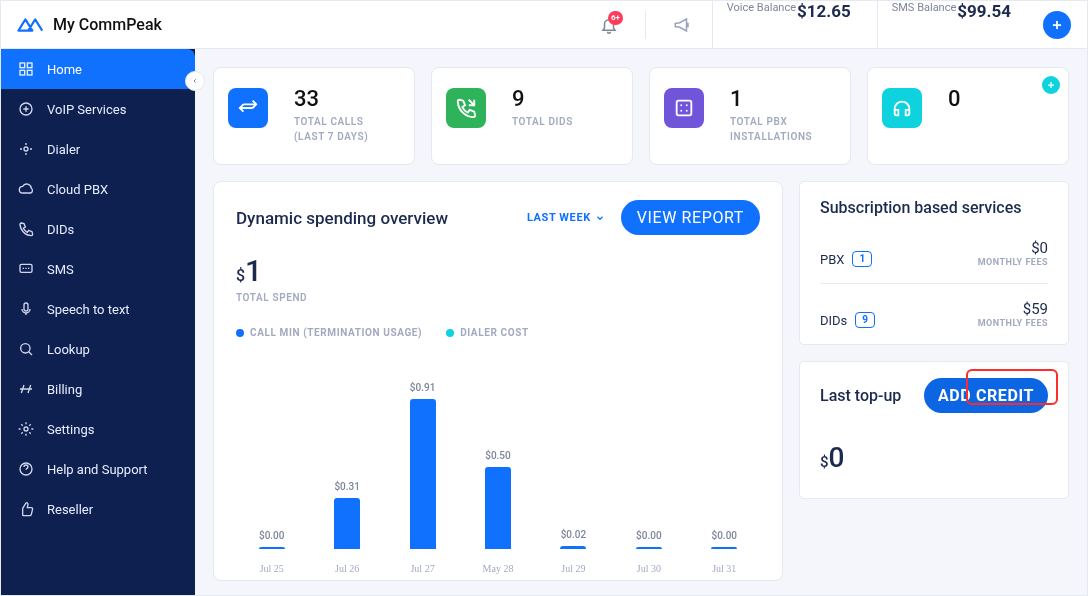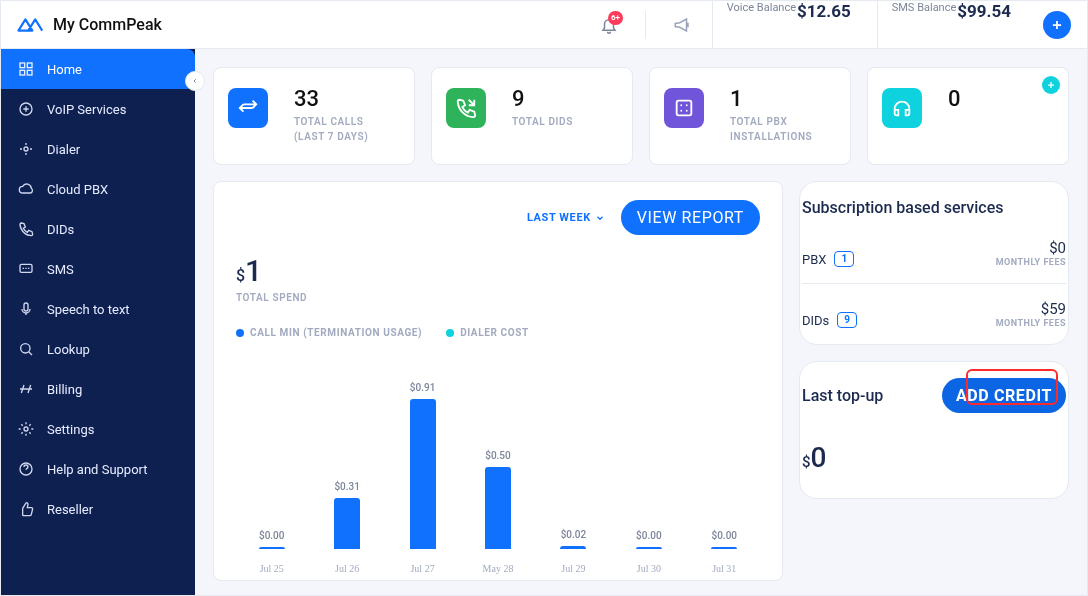--- a/index.html
+++ b/index.html
@@ -300,6 +300,7 @@
 
       <div class="chart-panel">
         <div class="chart-head">
+          <span class="chart-title">Dynamic spending overview</span>
           <button class="period-btn">
             <span>LAST WEEK</span>
             <svg width="10" height="10" viewBox="0 0 24 24" fill="none" stroke="#1071ff" stroke-width="3">

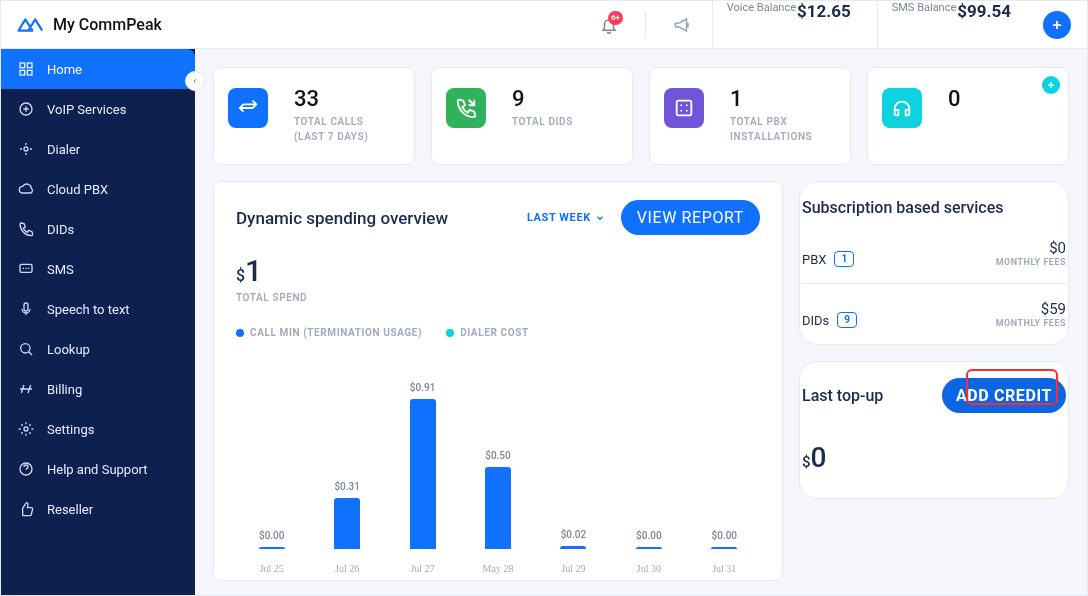--- a/index.html
+++ b/index.html
@@ -67,7 +67,7 @@
   .bar-x-label{font-size:10px;color:var(--muted2);margin-top:8px;font-family:Liberation Serif, serif;}
   
   .side-col{width:270px;display:flex;flex-direction:column;gap:16px;}
-  .card{background:#fff;border:1px solid var(--line);border-radius:18px;padding:16px 2px;}
+  .card{background:#fff;border:1px solid var(--line);border-radius:5px;padding:16px 20px;}
   .card h3{margin:0 0 6px;font-size:16px;font-weight:500;color:var(--text);}
   .sub-row{display:flex;align-items:flex-end;justify-content:space-between;padding:16px 0;}
   .sub-row + .sub-row{border-top:1px solid var(--line);}

